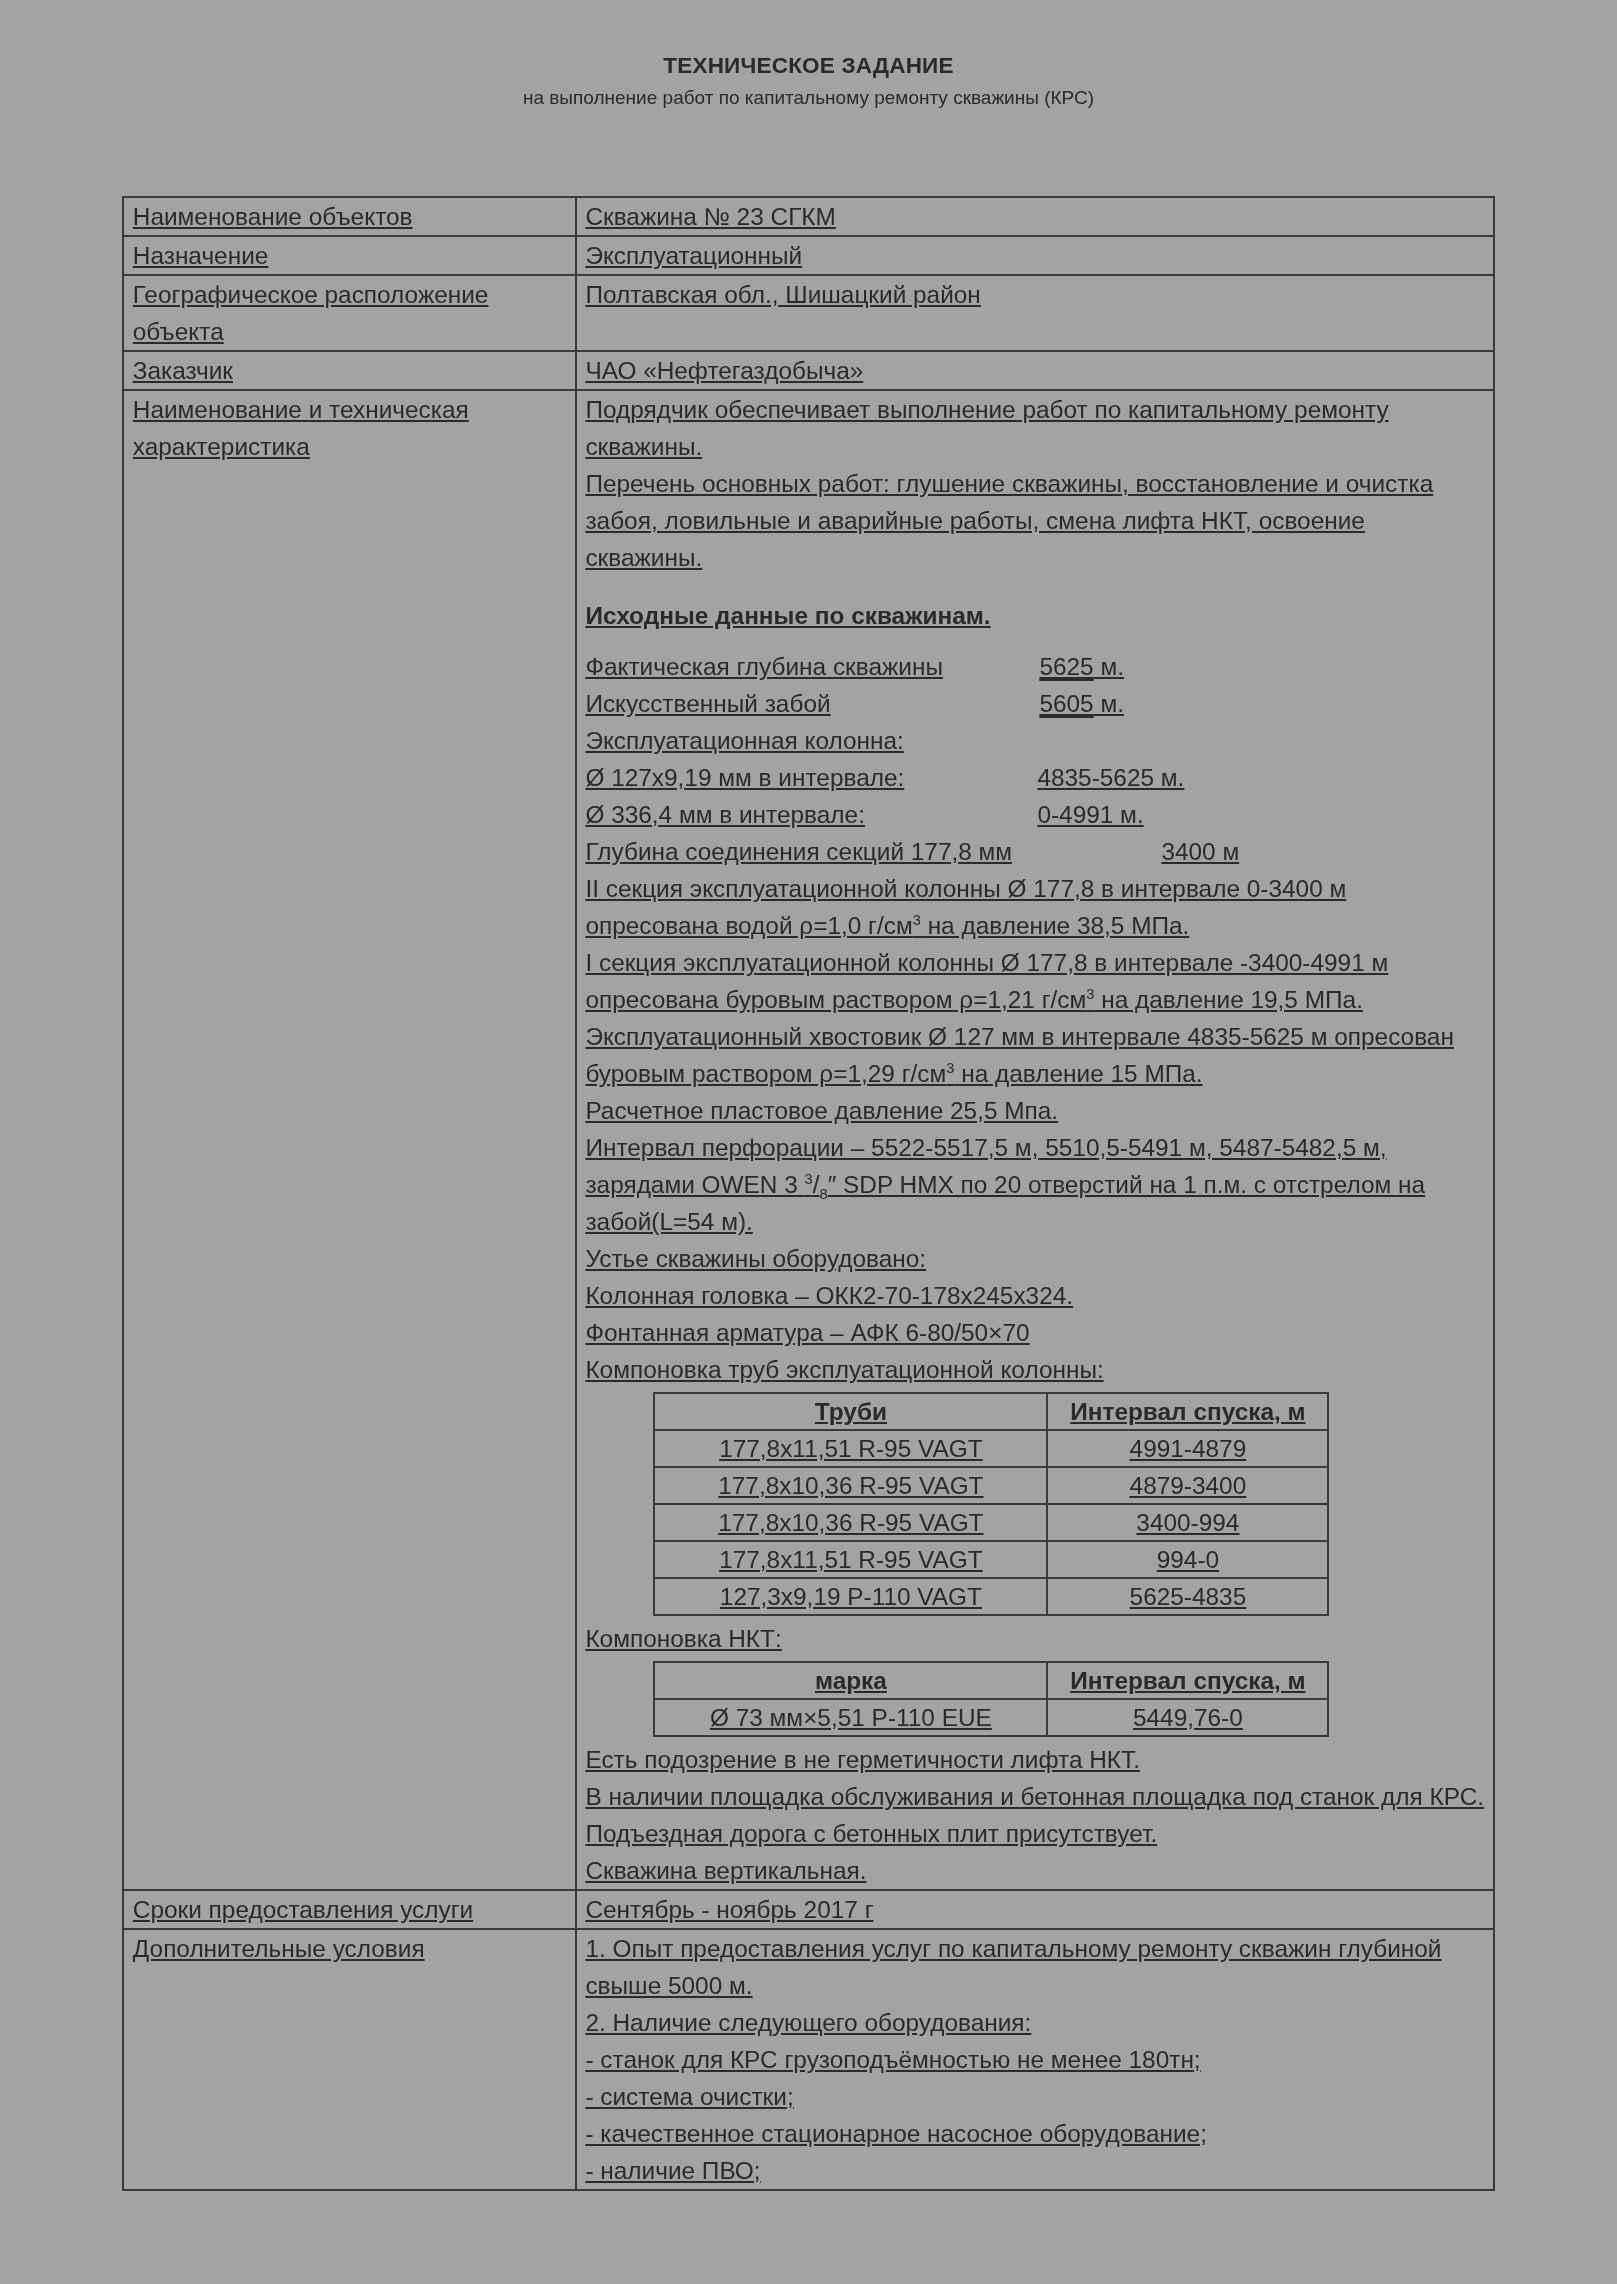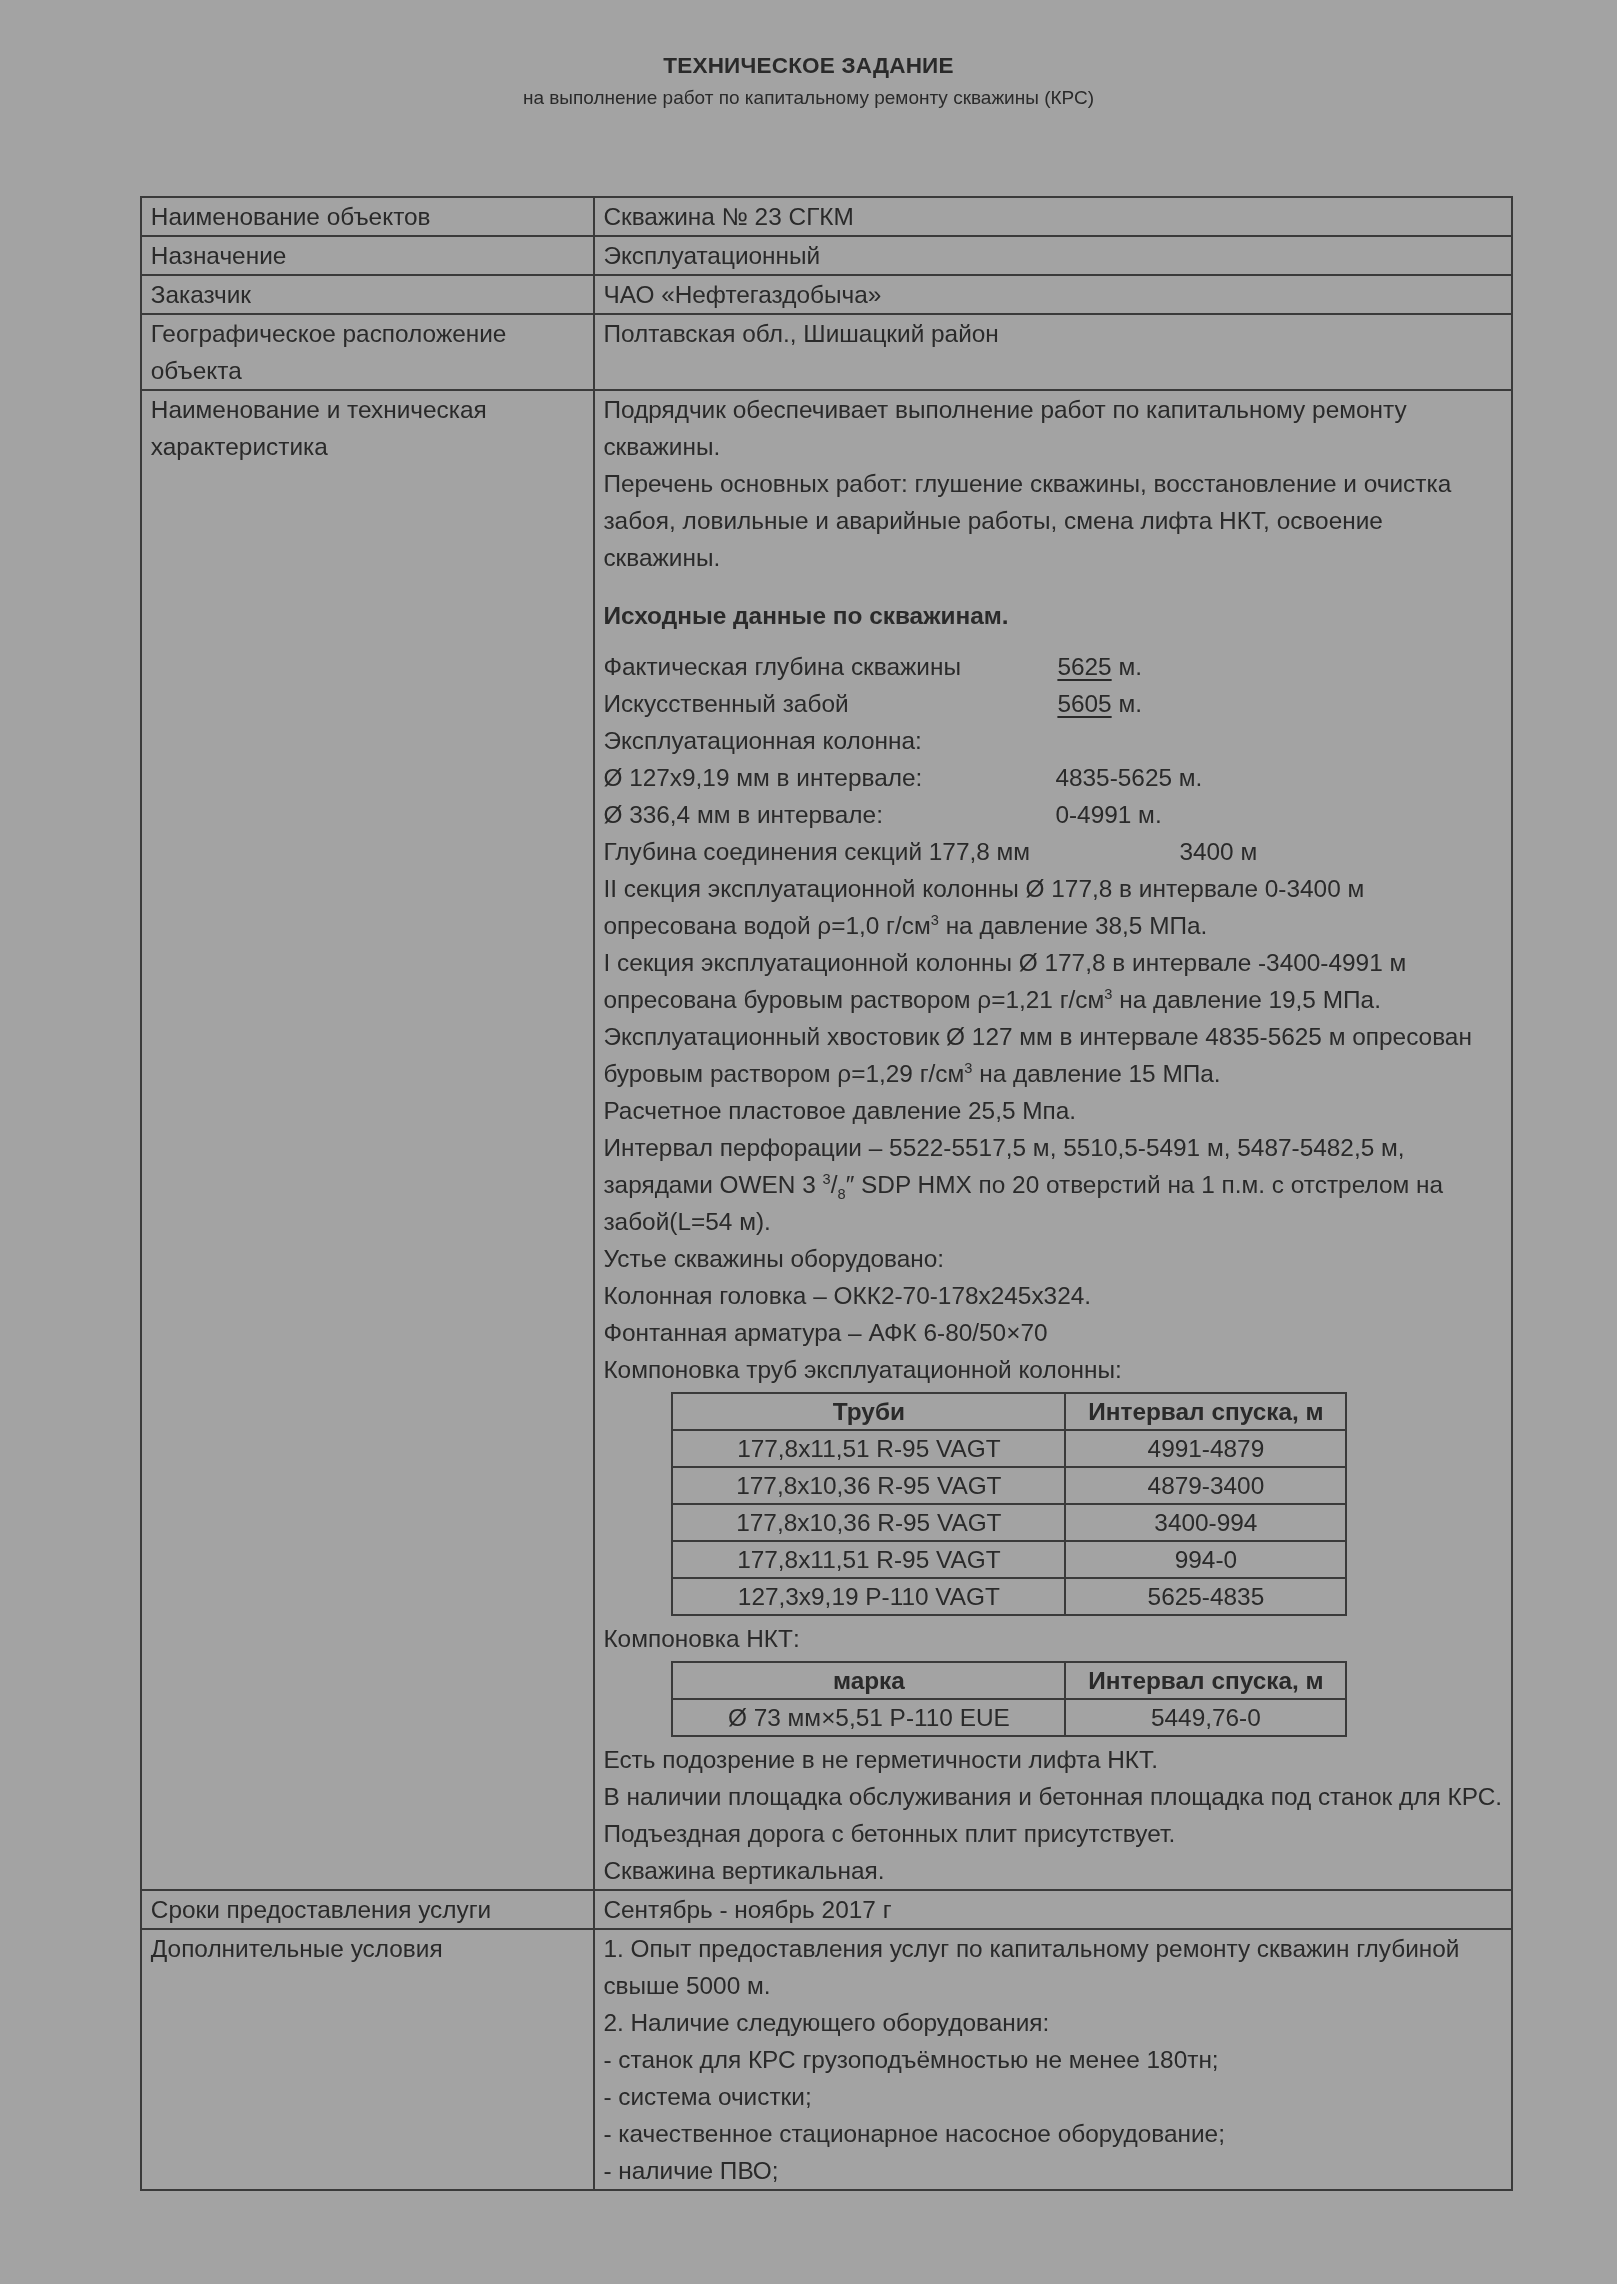--- a/index.html
+++ b/index.html
@@ -18,8 +18,8 @@
     font-size: 19px;
   }
   table.main {
-    position: absolute; left: 140px; top: 196px; width: 1373px;
-    border-collapse: collapse; table-layout: fixed;
+    position: absolute; left: 122px; top: 196px; width: 1373px;
+    border-collapse: collapse; table-layout: fixed; text-decoration: underline;
   }
   table.main td {
     border: 2.4px solid #3a3a3a; vertical-align: top;

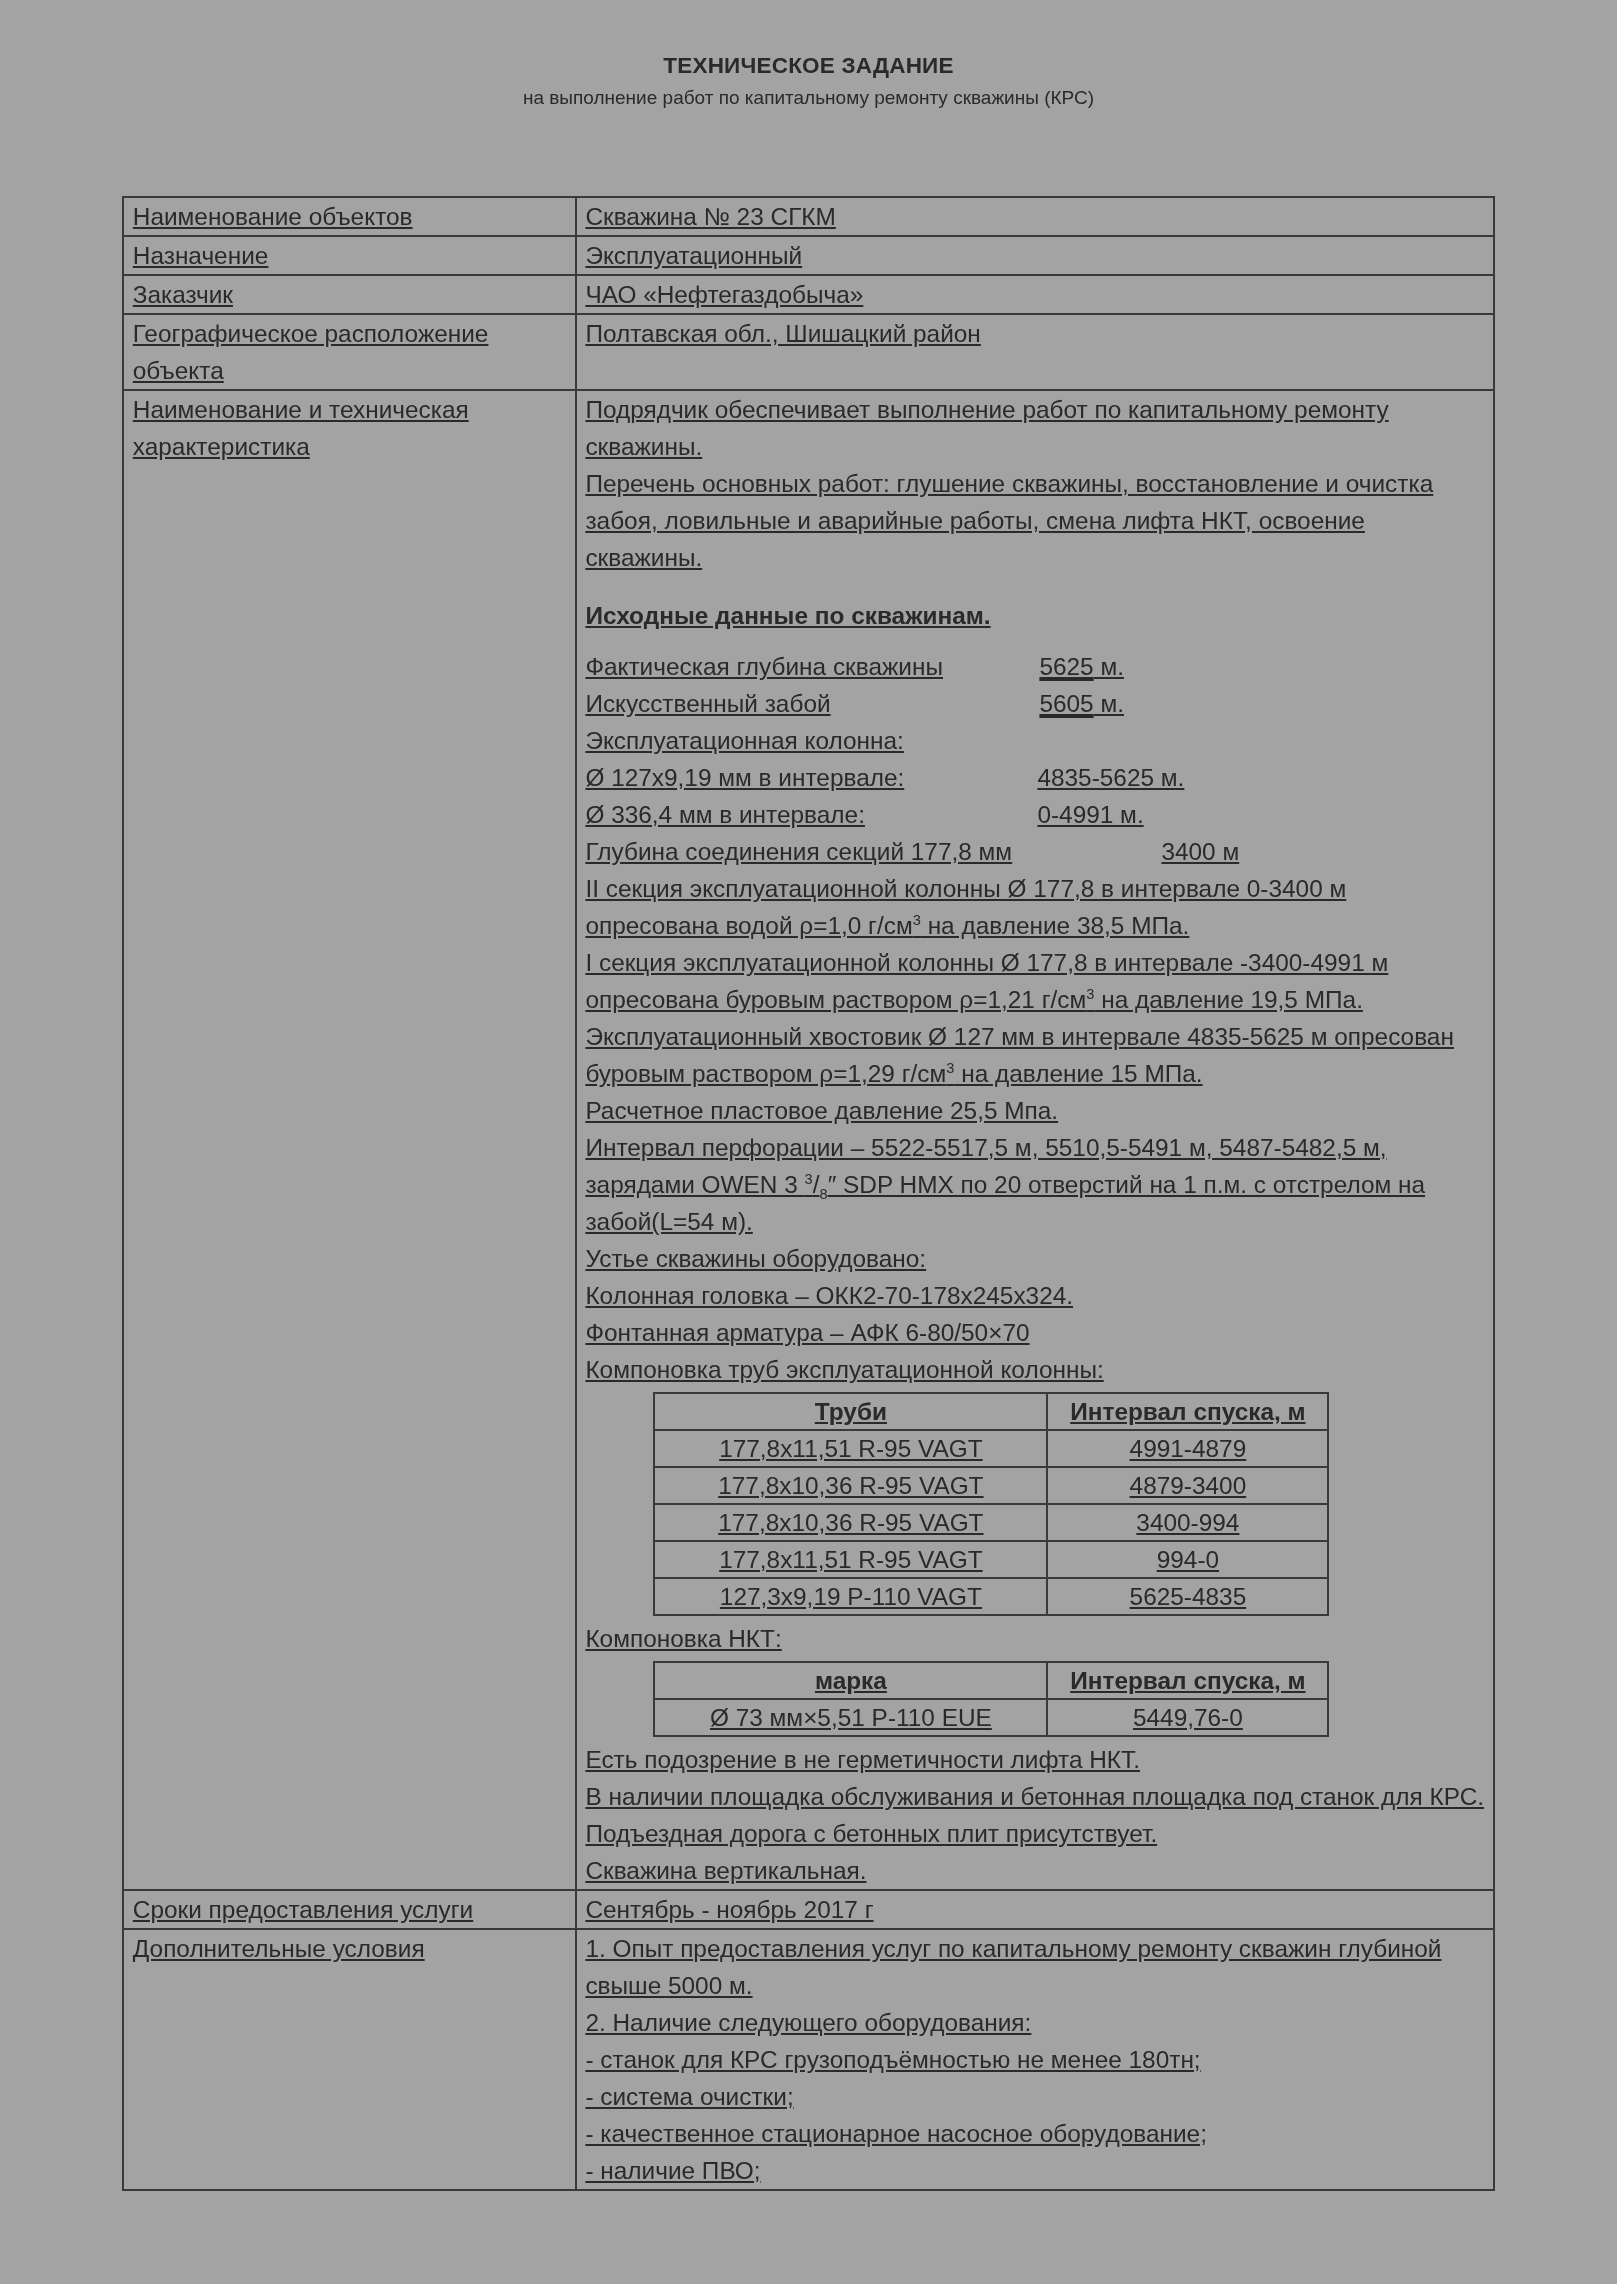--- a/index.html
+++ b/index.html
@@ -61,12 +61,12 @@
       <td>Эксплуатационный</td>
     </tr>
     <tr>
+      <td class="lab">Географическое расположение объекта</td>
+      <td>Полтавская обл., Шишацкий район</td>
+    </tr>
+    <tr>
       <td class="lab">Заказчик</td>
       <td>ЧАО «Нефтегаздобыча»</td>
-    </tr>
-    <tr>
-      <td class="lab">Географическое расположение объекта</td>
-      <td>Полтавская обл., Шишацкий район</td>
     </tr>
     <tr>
       <td class="lab">Наименование и техническая характеристика</td>

